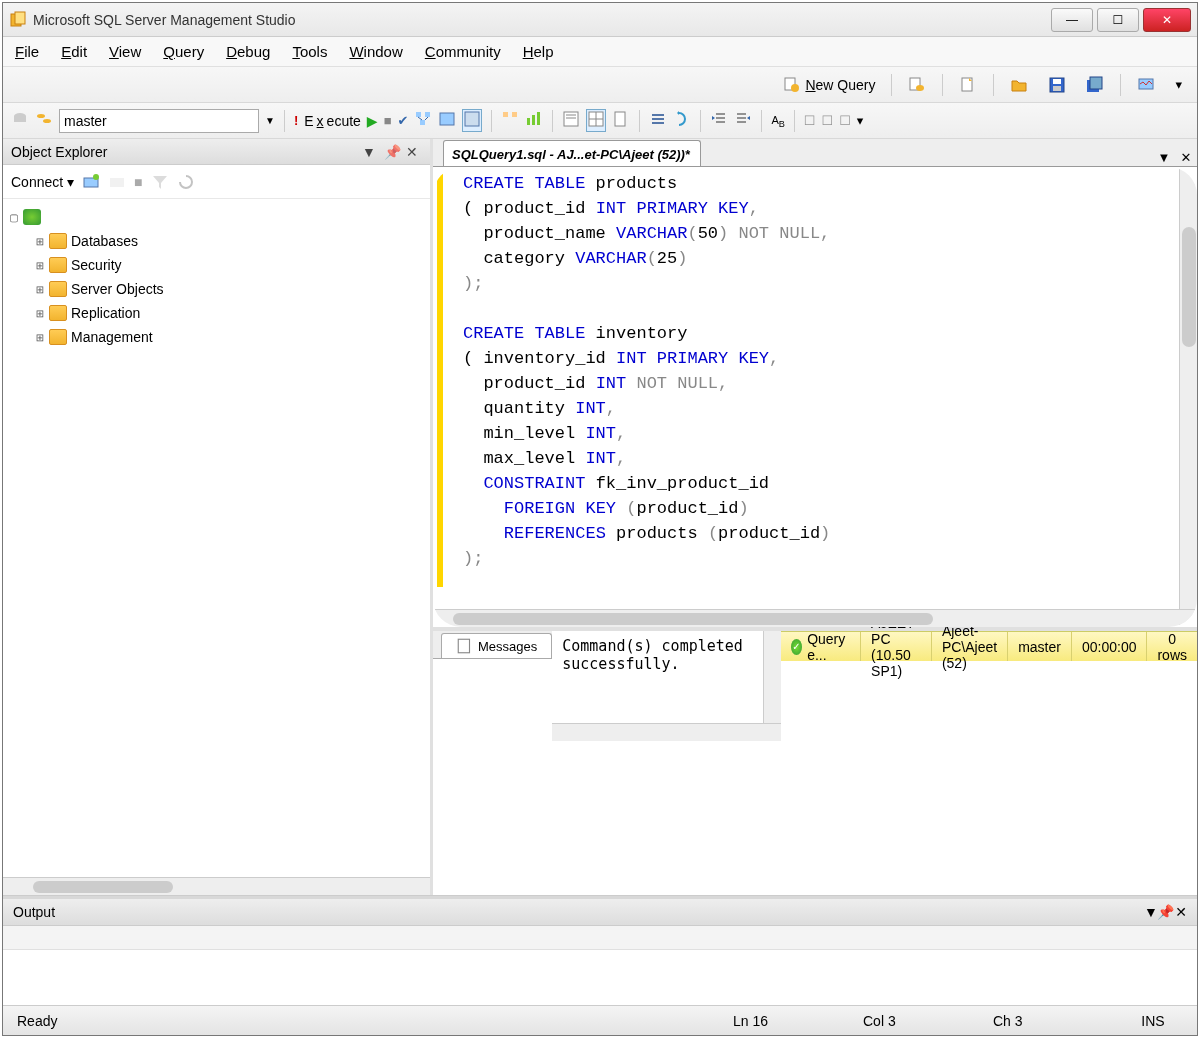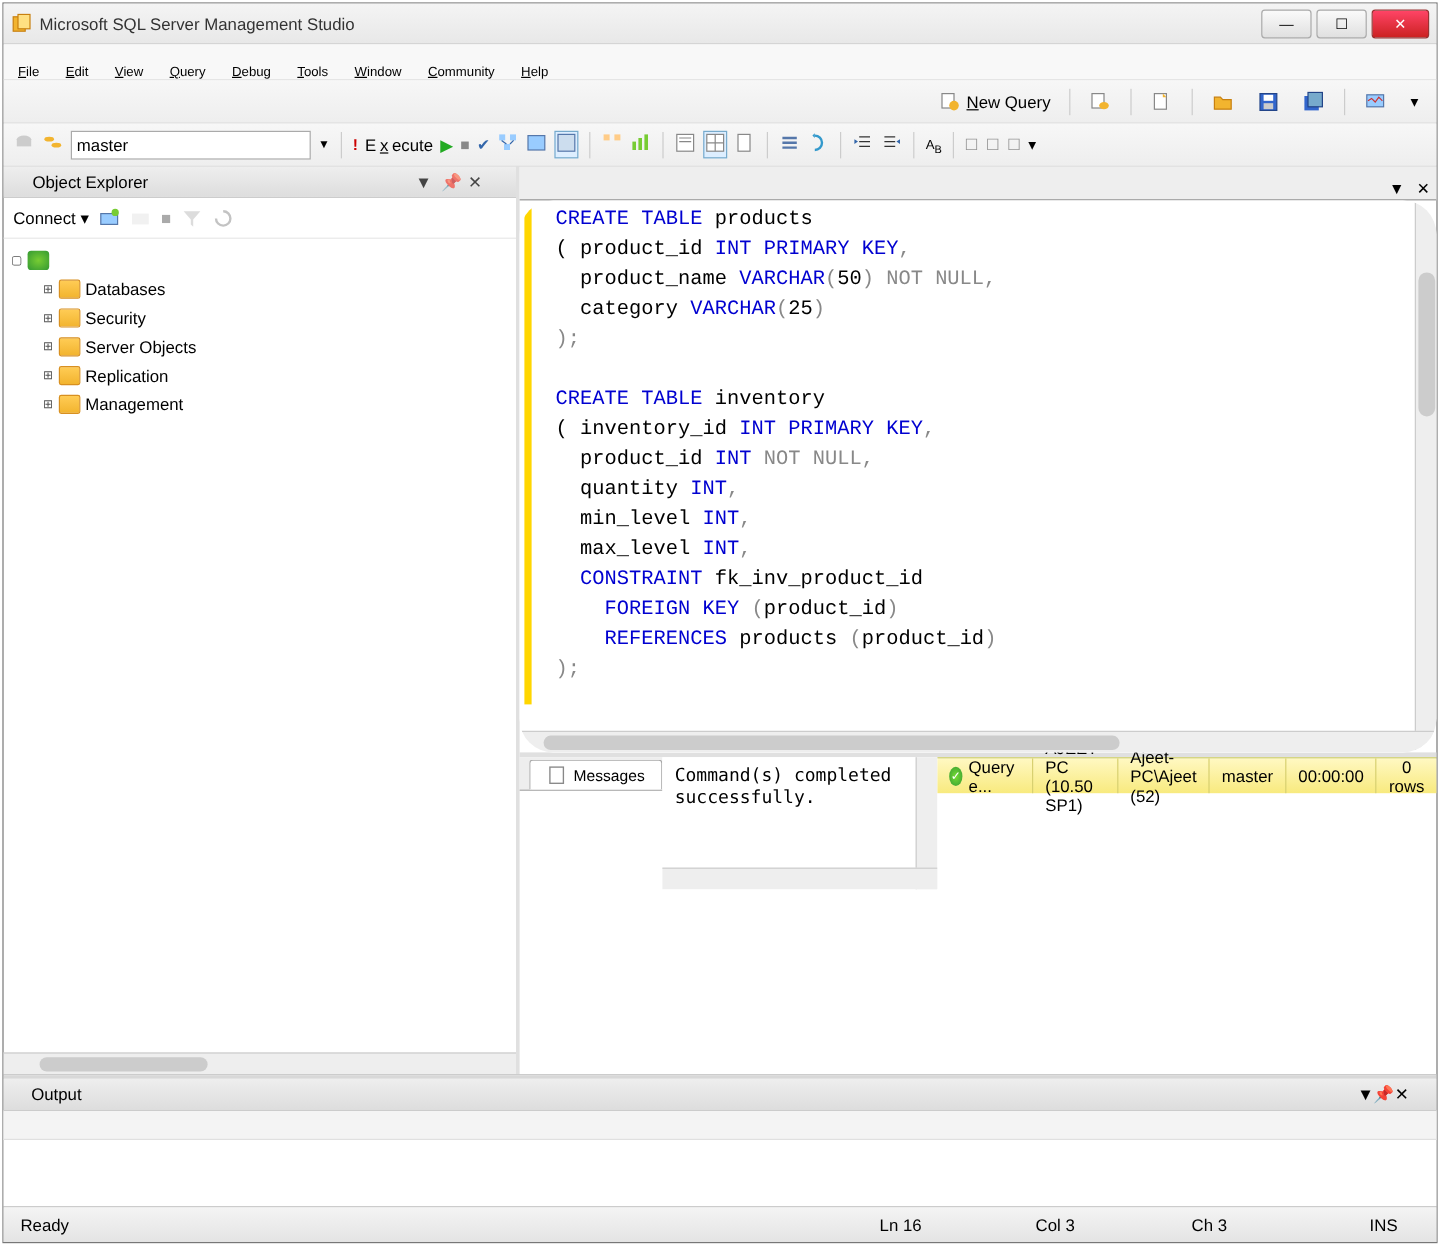--- a/index.html
+++ b/index.html
@@ -11,7 +11,7 @@
 .winbtns { display: flex; gap: 4px; }
 .winbtn { width: 42px; height: 24px; border: 1px solid #aaa; border-radius: 3px; background: linear-gradient(#fafafa,#e0e0e0); display: flex; align-items: center; justify-content: center; font-size: 12px; }
 .winbtn.close { background: linear-gradient(#f46,#c22); color: #fff; border-color: #933; width: 48px; }
-.menubar { height: 30px; background: #f8f8f8; display: flex; align-items: flex-end; padding: 0 12px; gap: 22px; border-bottom: 1px solid #e0e0e0; font-size: 11px; }
+.menubar { height: 30px; background: #f8f8f8; display: flex; align-items: center; padding: 0 12px; gap: 22px; border-bottom: 1px solid #e0e0e0; font-size: 15px; }
 .menubar .menu-item { cursor: default; }
 .menubar .menu-item span.u { text-decoration: underline; }
 .toolbar { height: 36px; background: linear-gradient(#f7f7f7,#eee); display: flex; align-items: center; padding: 0 8px; gap: 6px; border-bottom: 1px solid #d8d8d8; justify-content: flex-end; }

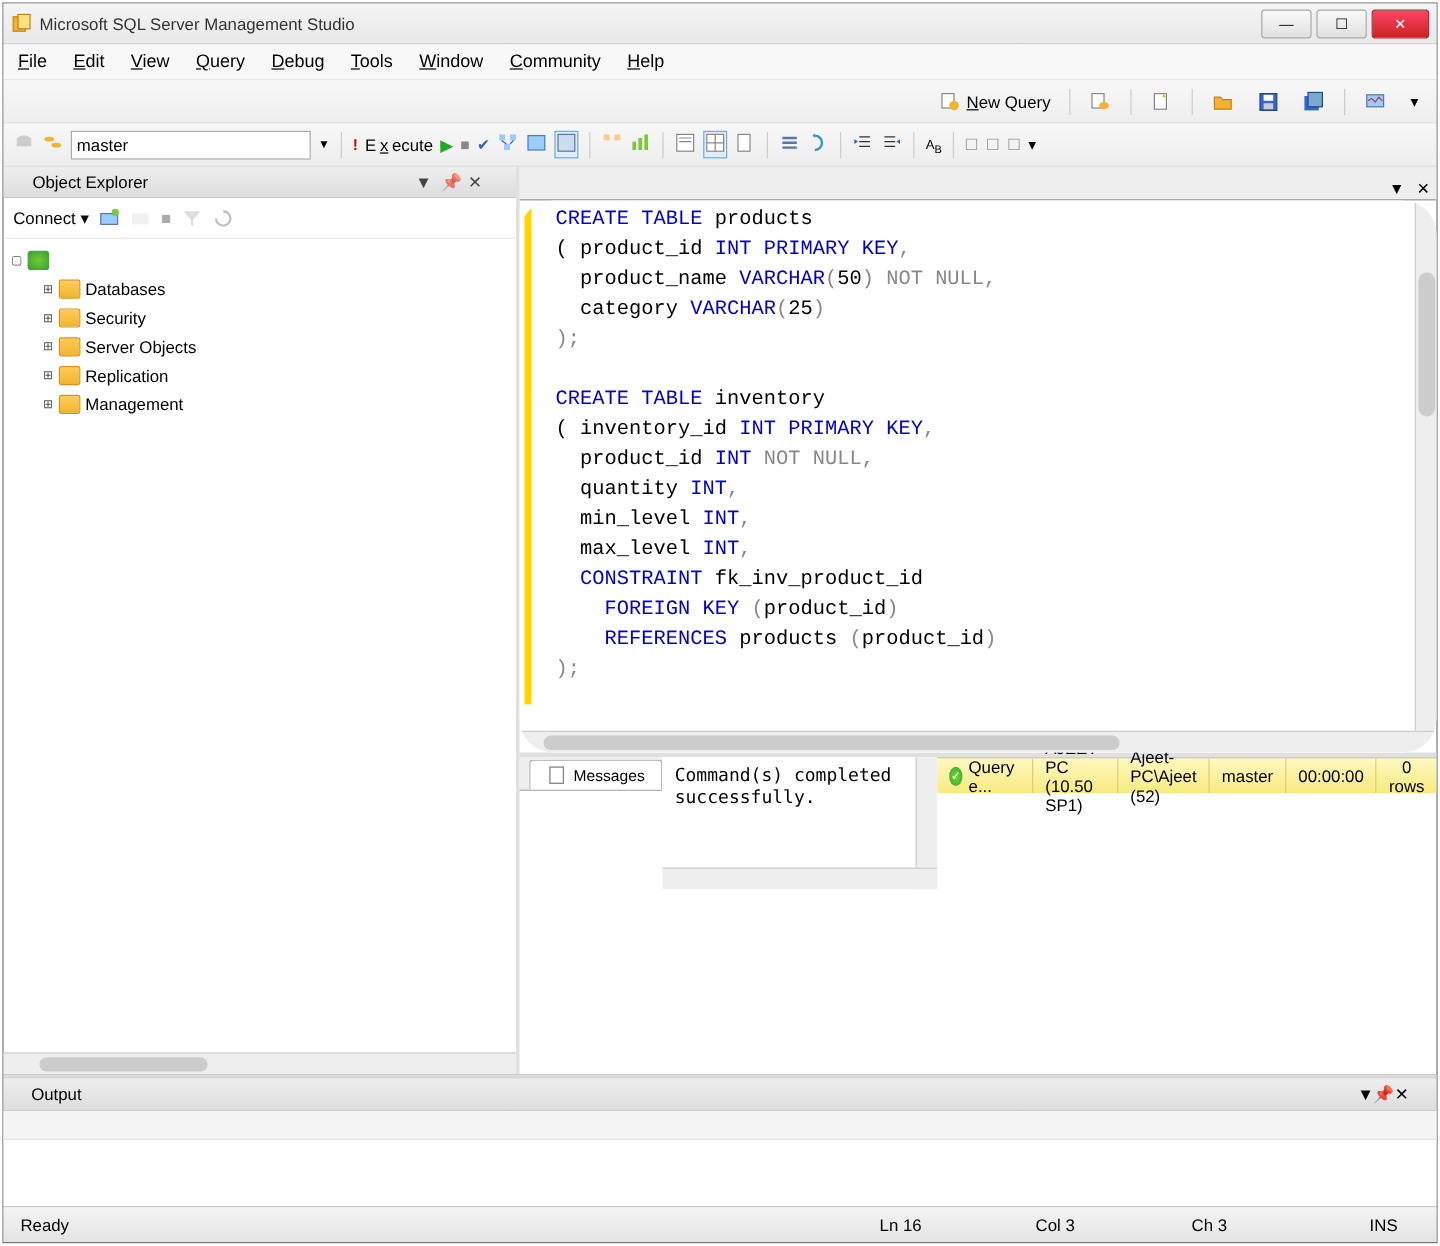--- a/index.html
+++ b/index.html
@@ -27,7 +27,7 @@
 .play { color: #2a2; font-size: 14px; }
 .content { flex: 1; display: flex; border-bottom: 1px solid #ccc; }
 .sidebar { width: 430px; border-right: 3px solid #e0e0e0; display: flex; flex-direction: column; }
-.panel-hdr { height: 26px; background: linear-gradient(#eee,#ddd); display: flex; align-items: center; padding: 0 24px; font-size: 14px; border-bottom: 1px solid #ccc; }
+.panel-hdr { height: 26px; background: linear-gradient(#eee,#ddd); display: flex; align-items: center; padding: 0 8px; font-size: 14px; border-bottom: 1px solid #ccc; }
 .panel-hdr .spacer { flex: 1; }
 .panel-hdr .hdr-icon { width: 16px; height: 16px; margin-left: 6px; opacity: .7; cursor: default; }
 .connect-bar { height: 34px; display: flex; align-items: center; padding: 0 8px; gap: 8px; border-bottom: 1px solid #e8e8e8; font-size: 14px; }

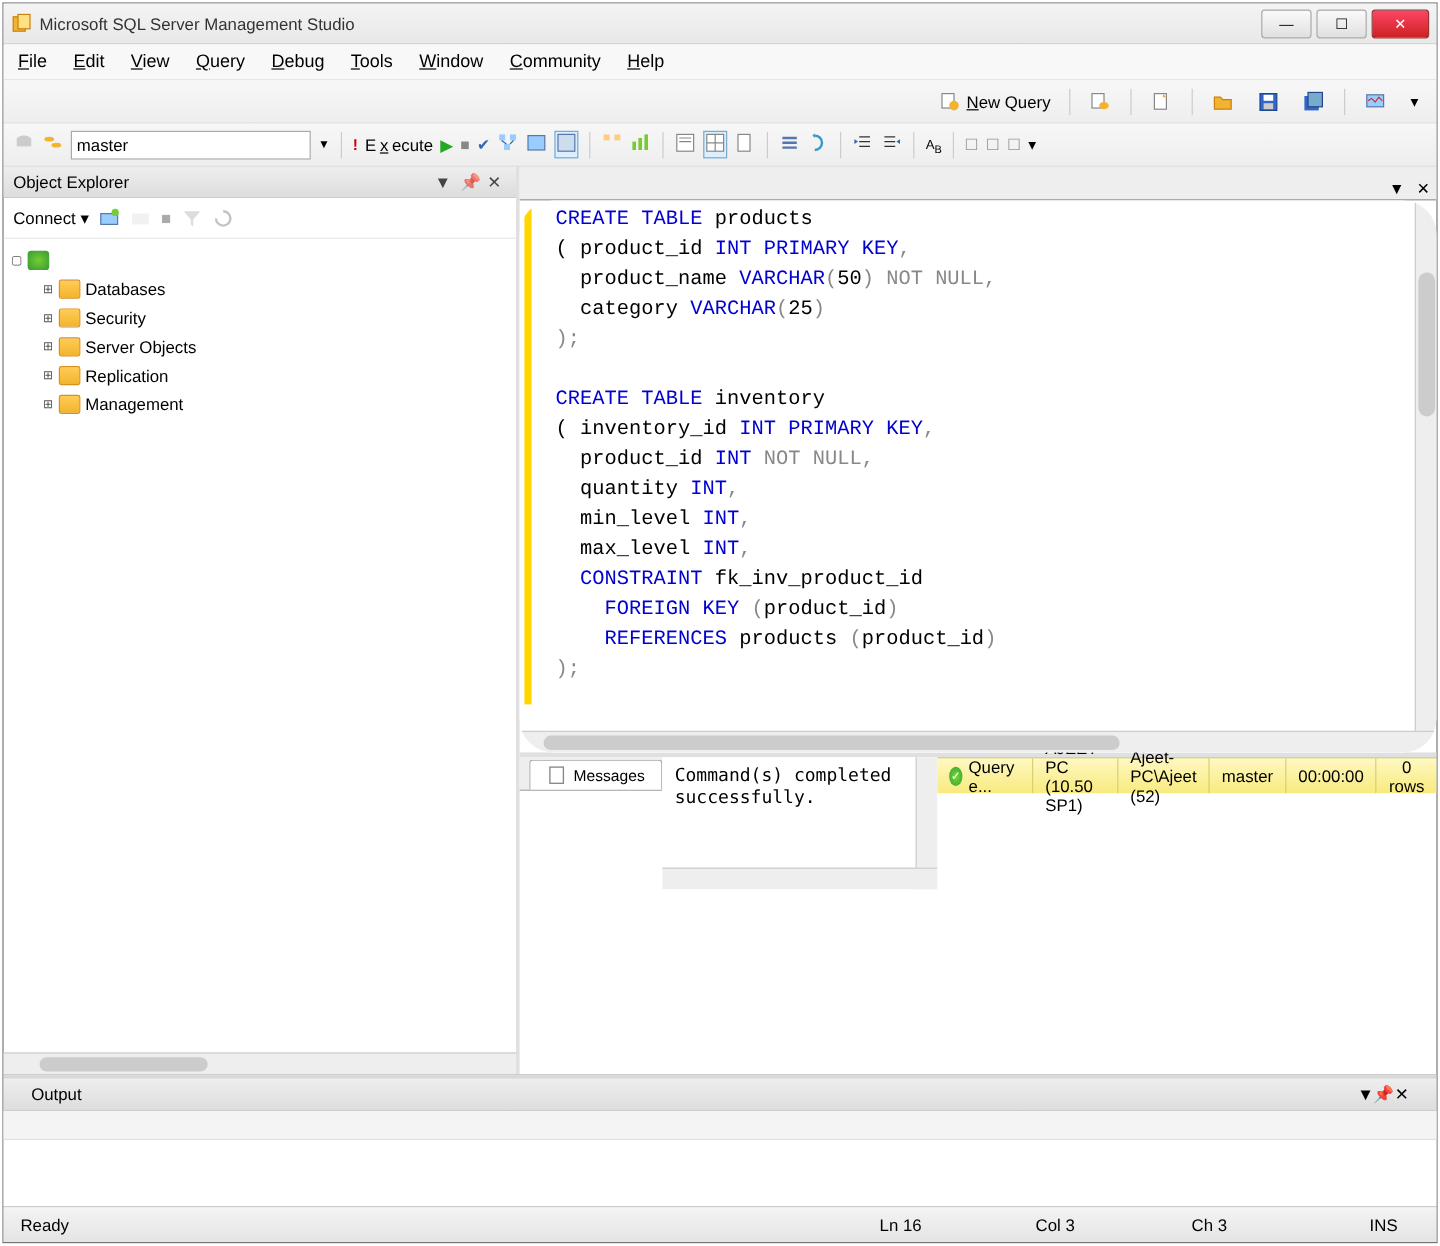--- a/index.html
+++ b/index.html
@@ -323,6 +323,9 @@
 
     <div class="editor-area">
       <div class="tabbar">
+        <div class="tab">
+            <span>SQLQuery1.sql - AJ...et-PC\Ajeet (52))*</span>
+          </div>
         <span class="spacer"></span>
         <span class="tabctl">▼</span>
         <span class="tabctl">✕</span>

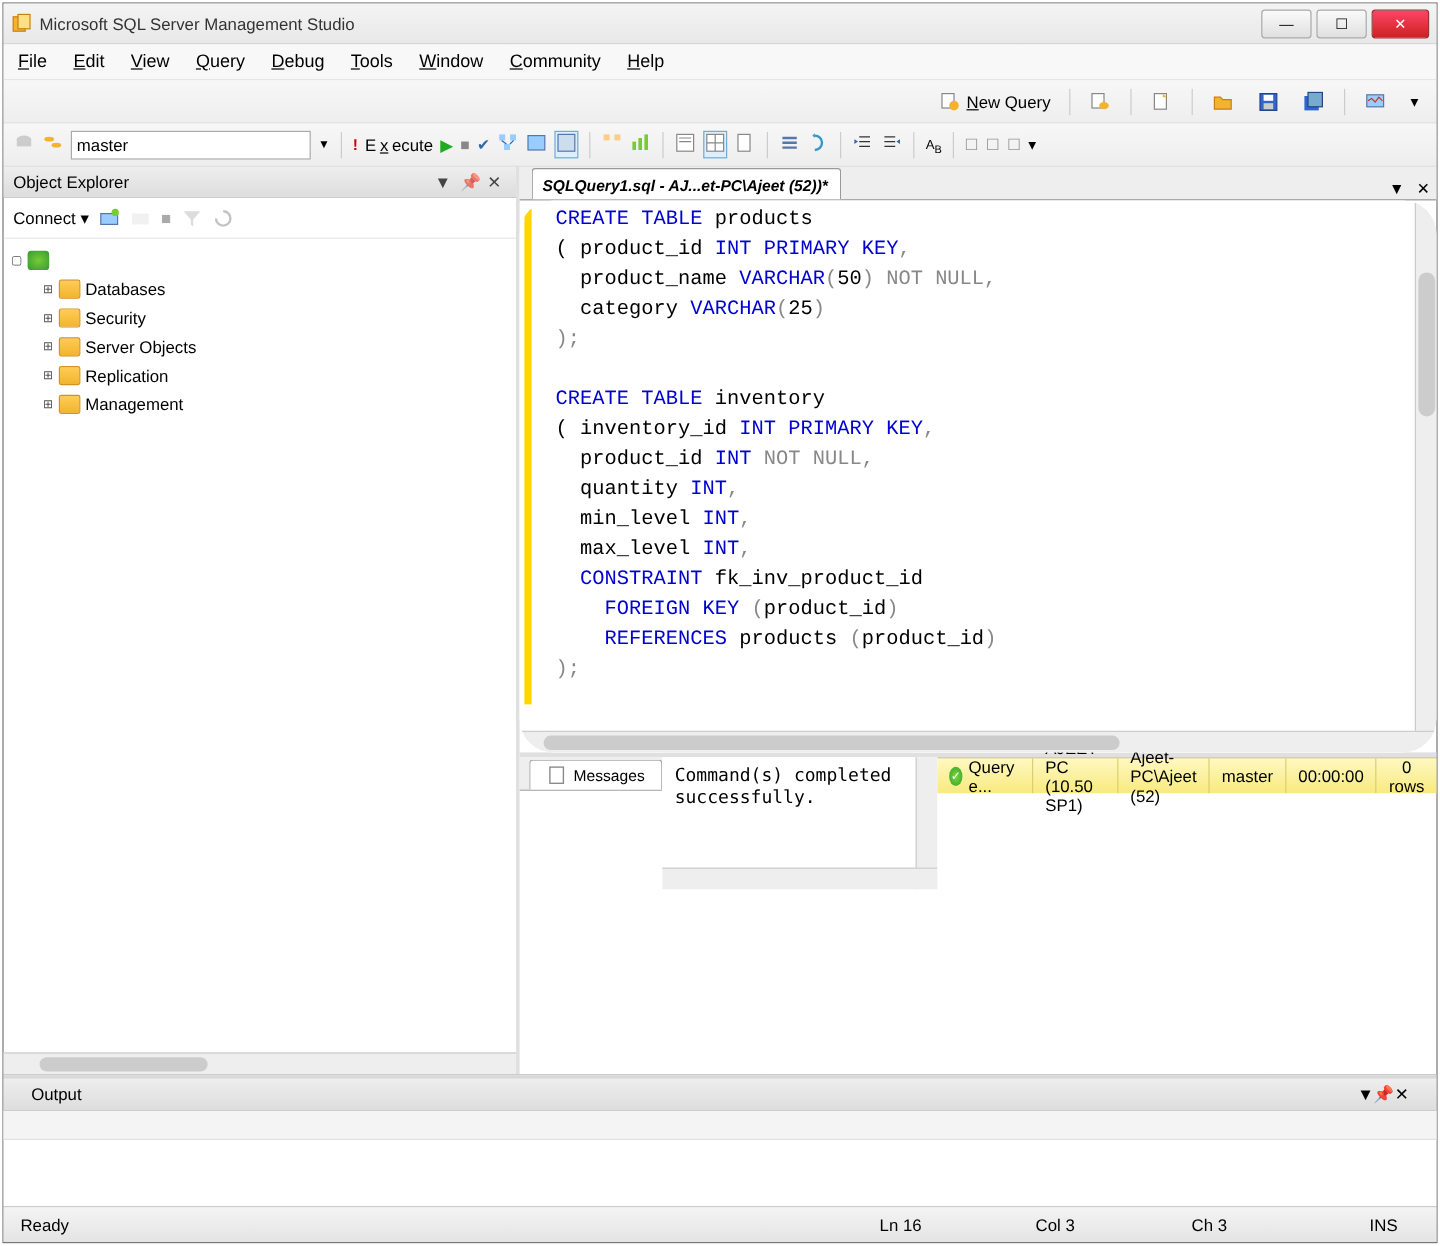--- a/index.html
+++ b/index.html
@@ -65,7 +65,7 @@
 .query-status .cell { padding: 0 10px; border-right: 1px solid #d8d070; height: 100%; display: flex; align-items: center; gap: 5px; }
 .ok-ic { width: 16px; height: 16px; background: radial-gradient(#7d3,#393); border-radius: 50%; display: inline-flex; align-items: center; justify-content: center; color: #fff; font-size: 10px; }
 .output-panel { border-top: 3px solid #d8d8d8; }
-.output-hdr { height: 26px; background: linear-gradient(#eee,#ddd); display: flex; align-items: center; padding: 0 23px; font-size: 14px; justify-content: space-between; }
+.output-hdr { height: 26px; background: linear-gradient(#eee,#ddd); display: flex; align-items: center; padding: 0 10px; font-size: 14px; justify-content: space-between; }
 .output-hdr .spacer { flex: 1; }
 .output-body { height: 80px; background: #fff; border-top: 1px solid #ccc; }
 .output-body .row1 { height: 24px; background: #f4f4f4; border-bottom: 1px solid #e0e0e0; }

